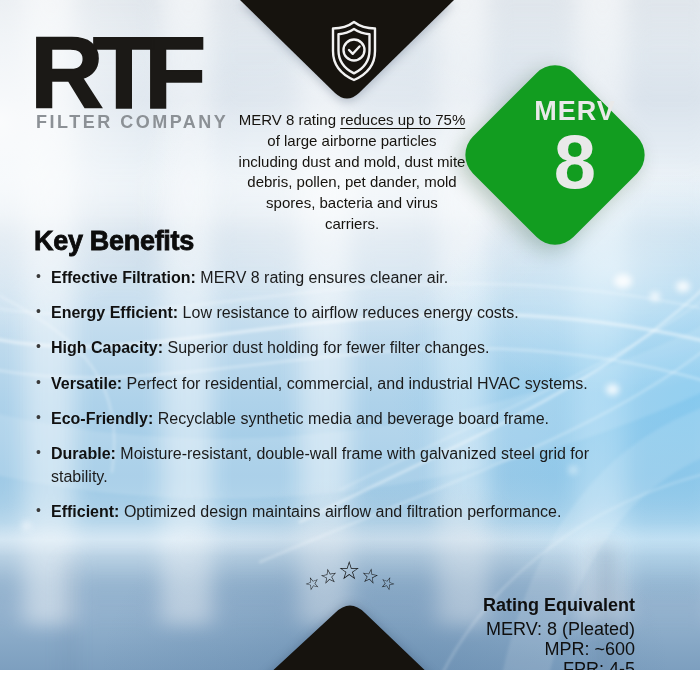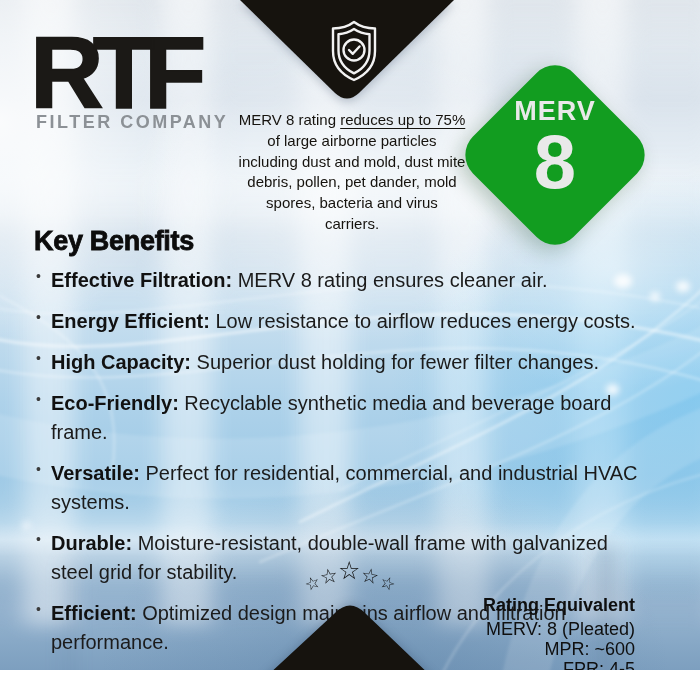--- a/index.html
+++ b/index.html
@@ -47,7 +47,7 @@
   
   .diamond{position:absolute;left:484px;top:84px;width:142px;height:142px;background:var(--green,#129d20);
     transform:rotate(45deg);border-radius:26px;box-shadow:0 8px 20px rgba(10,60,20,.25);}
-  .diamond-text{position:absolute;left:484px;top:96px;width:142px;text-align:center;color:#e9e9e9;}
+  .diamond-text{position:absolute;left:504px;top:96px;width:142px;text-align:center;color:#e9e9e9;}
   .diamond-text .mlabel{font-size:27px;font-weight:bold;letter-spacing:1px;}
   .diamond-text .mvalue{font-size:76px;font-weight:bold;line-height:.88;margin-top:2px;}
 

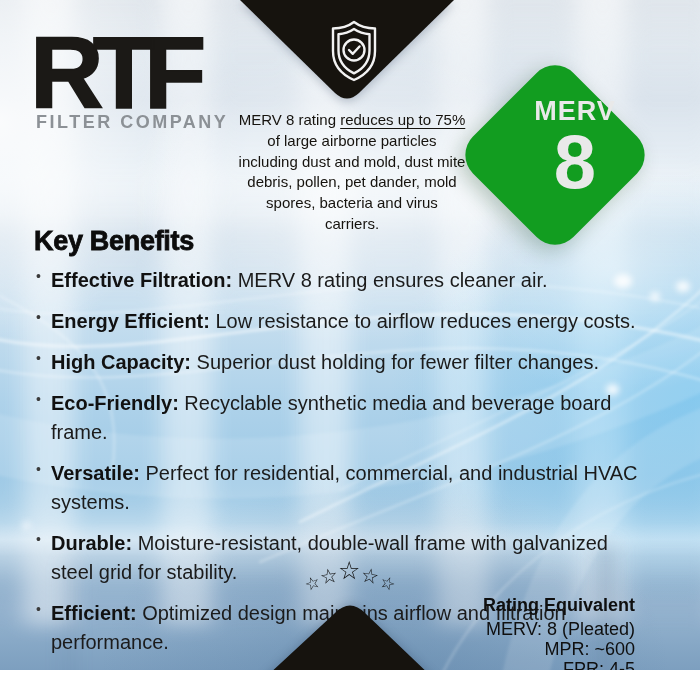--- a/index.html
+++ b/index.html
@@ -61,7 +61,7 @@
   .kb-title{position:absolute;left:34px;top:226px;font-size:27px;font-weight:bold;color:#0c0c0c;
     -webkit-text-stroke:.8px #0c0c0c;letter-spacing:-.3px;}
   .kb-list{position:absolute;left:35px;top:266px;width:606px;margin:0;padding:0;list-style:none;}
-  .kb-list li{position:relative;padding-left:16px;margin-bottom:12px;font-size:20px;line-height:1.45;color:#1b1b1b;}
+  .kb-list li{position:relative;padding-left:16px;margin-bottom:12px;font-size:16px;line-height:1.45;color:#1b1b1b;}
   .kb-list li::before{content:"\2022";position:absolute;left:1px;top:0;color:#3a3a3a;font-size:14px;}
   .kb-list .b-label{font-weight:bold;color:#111;}
 

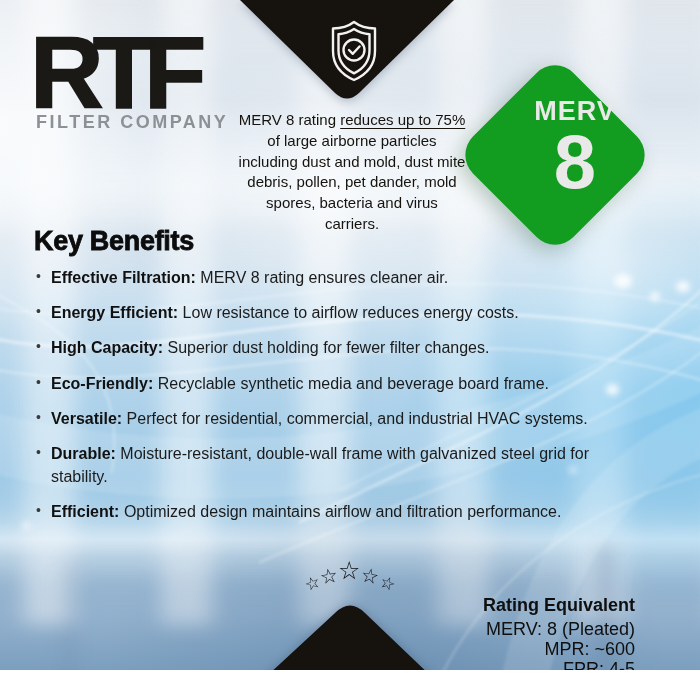--- a/index.html
+++ b/index.html
@@ -156,8 +156,8 @@
       <li><span class="b-label">Effective Filtration: </span><span>MERV 8 rating ensures cleaner air.</span></li>
       <li><span class="b-label">Energy Efficient: </span><span>Low resistance to airflow reduces energy costs.</span></li>
       <li><span class="b-label">High Capacity: </span><span>Superior dust holding for fewer filter changes.</span></li>
+      <li><span class="b-label">Versatile: </span><span>Perfect for residential, commercial, and industrial HVAC systems.</span></li>
       <li><span class="b-label">Eco-Friendly: </span><span>Recyclable synthetic media and beverage board frame.</span></li>
-      <li><span class="b-label">Versatile: </span><span>Perfect for residential, commercial, and industrial HVAC systems.</span></li>
       <li><span class="b-label">Durable: </span><span>Moisture-resistant, double-wall frame with galvanized steel grid for stability.</span></li>
       <li><span class="b-label">Efficient: </span><span>Optimized design maintains airflow and filtration performance.</span></li>
     </ul>

